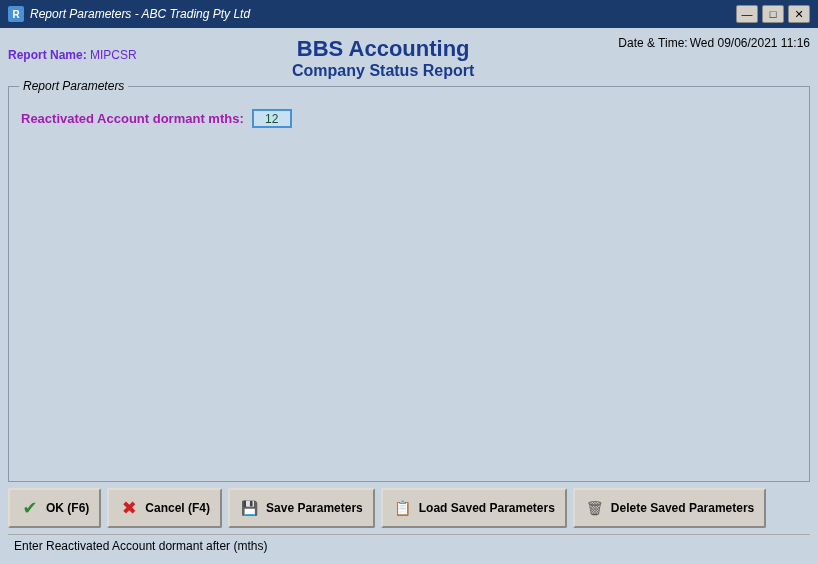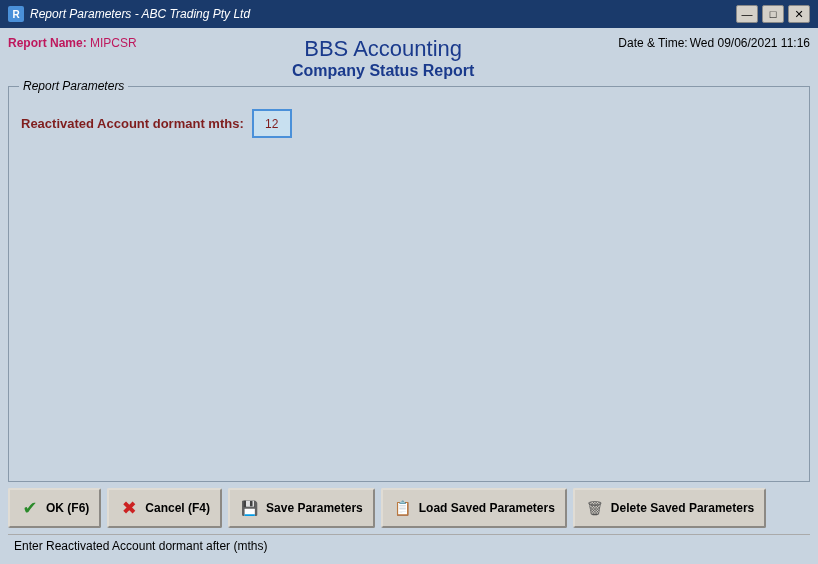--- a/index.html
+++ b/index.html
@@ -76,7 +76,8 @@
     }
     .header-report-label {
       font-size: 12px;
-      color: #be185d;
+      color: #6d28d9;
+      margin-top: 12px;
     }
     .header-center {
       flex: 1;

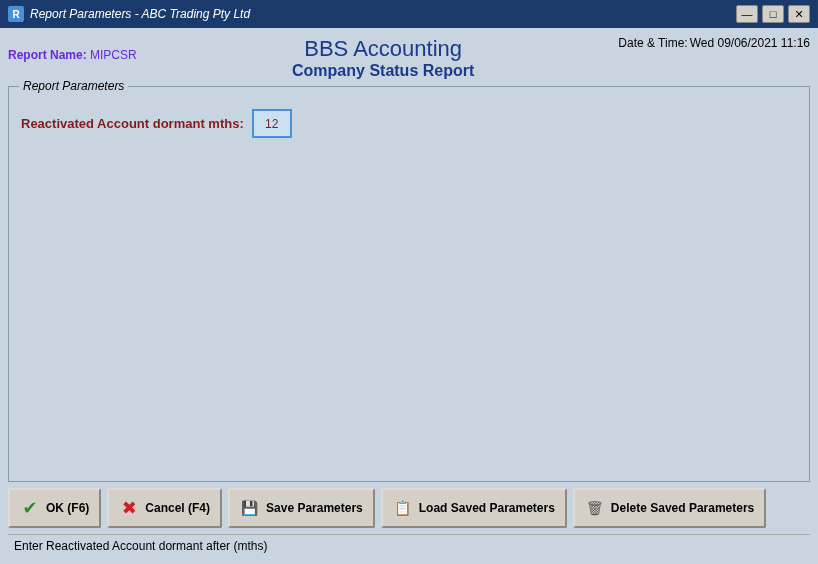--- a/index.html
+++ b/index.html
@@ -85,7 +85,7 @@
     }
     .header-title-main {
       font-size: 22px;
-      font-weight: normal;
+      font-weight: bold;
       color: #1a3a8c;
     }
     .header-title-sub {

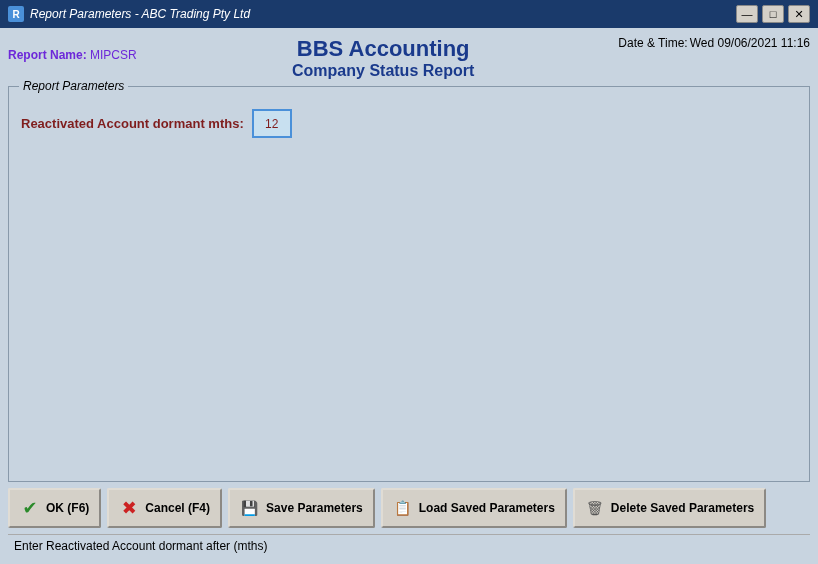--- a/index.html
+++ b/index.html
@@ -139,7 +139,7 @@
     .param-label {
       font-size: 13px;
       font-weight: bold;
-      color: #7f1d1d;
+      color: #a21caf;
     }
     .param-input {
       width: 40px;

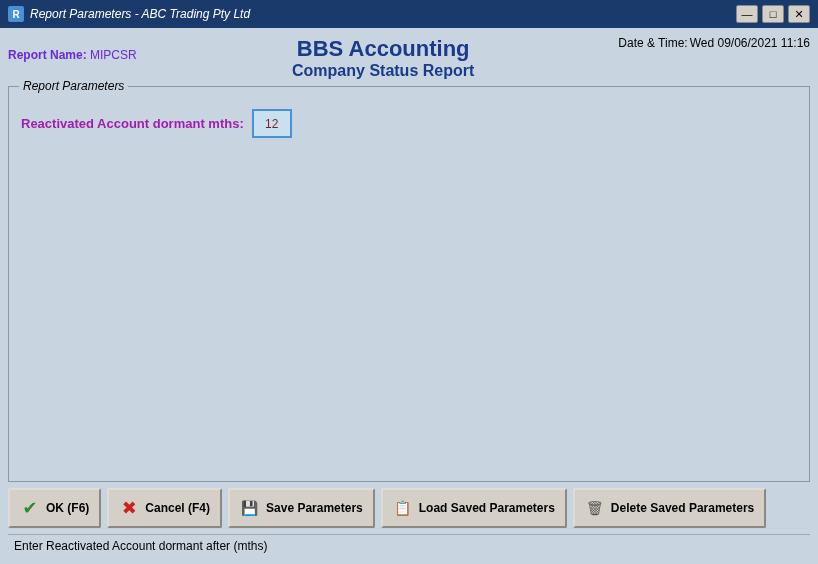--- a/index.html
+++ b/index.html
@@ -143,12 +143,12 @@
     }
     .param-input {
       width: 40px;
-      height: 29px;
+      height: 19px;
       border: 2px solid #4a90d9;
       background: #c8e0f0;
       font-size: 12px;
       text-align: center;
-      color: #7f1d1d;
+      color: #14532d;
       outline: none;
       padding: 1px 2px;
     }

